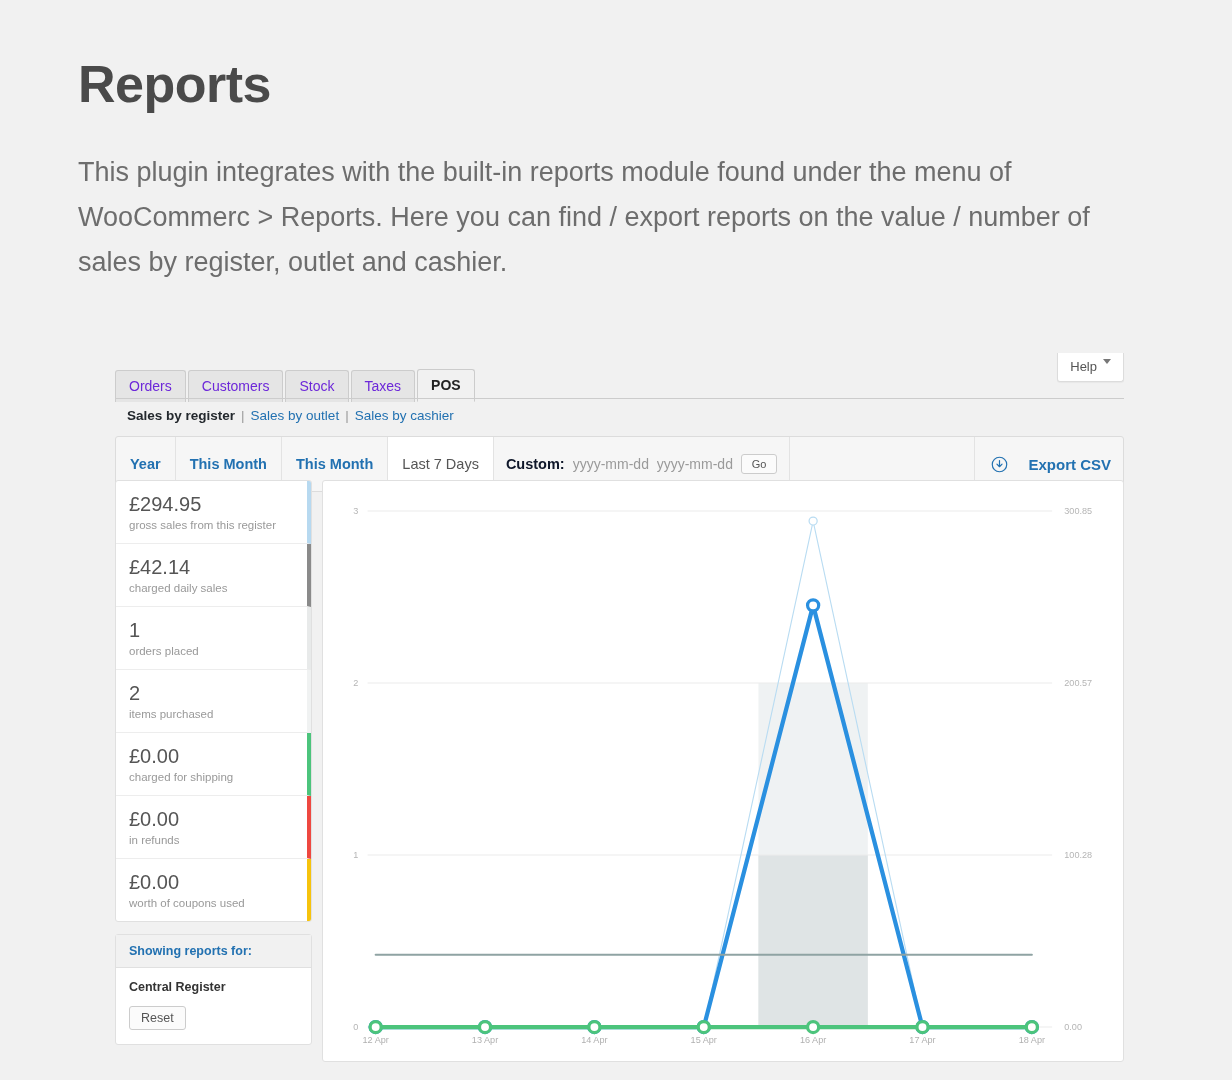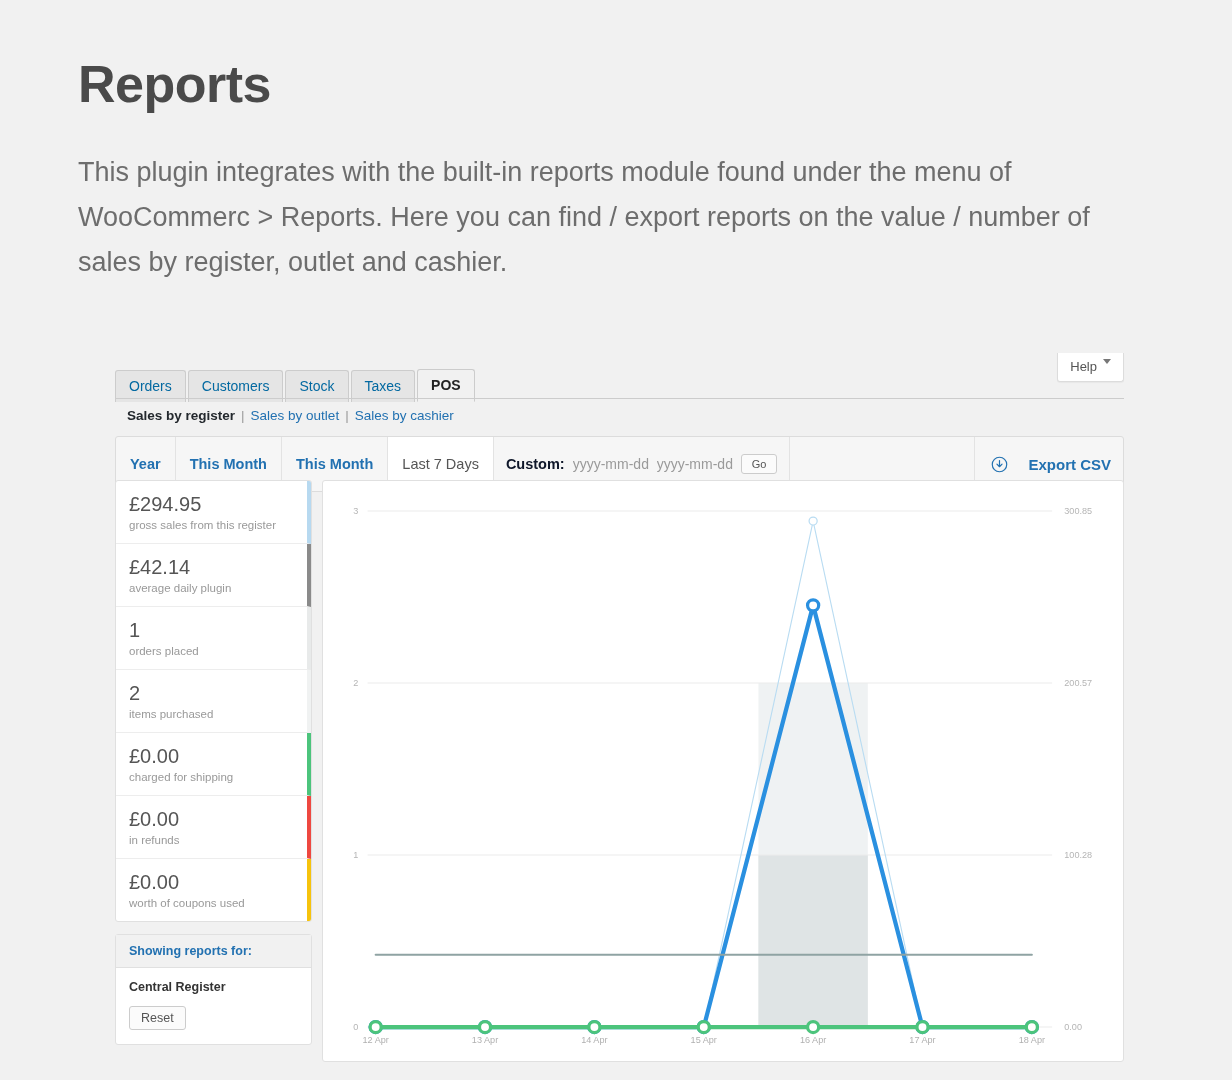--- a/index.html
+++ b/index.html
@@ -51,7 +51,7 @@
   .tab {
     background:#e5e5e5; border:1px solid #ccc; border-bottom:none;
     padding:7px 13px 7px 13px; margin-right:2px;
-    font-size:14px; color:#0369a1; cursor:pointer; line-height:17px;
+    font-size:14px; color:#6d28d9; cursor:pointer; line-height:17px;
     border-radius:3px 3px 0 0; position:relative; top:1px;
   }
   .tab.active { background:#f1f1f1; color:#222; font-weight:bold; border-bottom:1px solid #f1f1f1; }

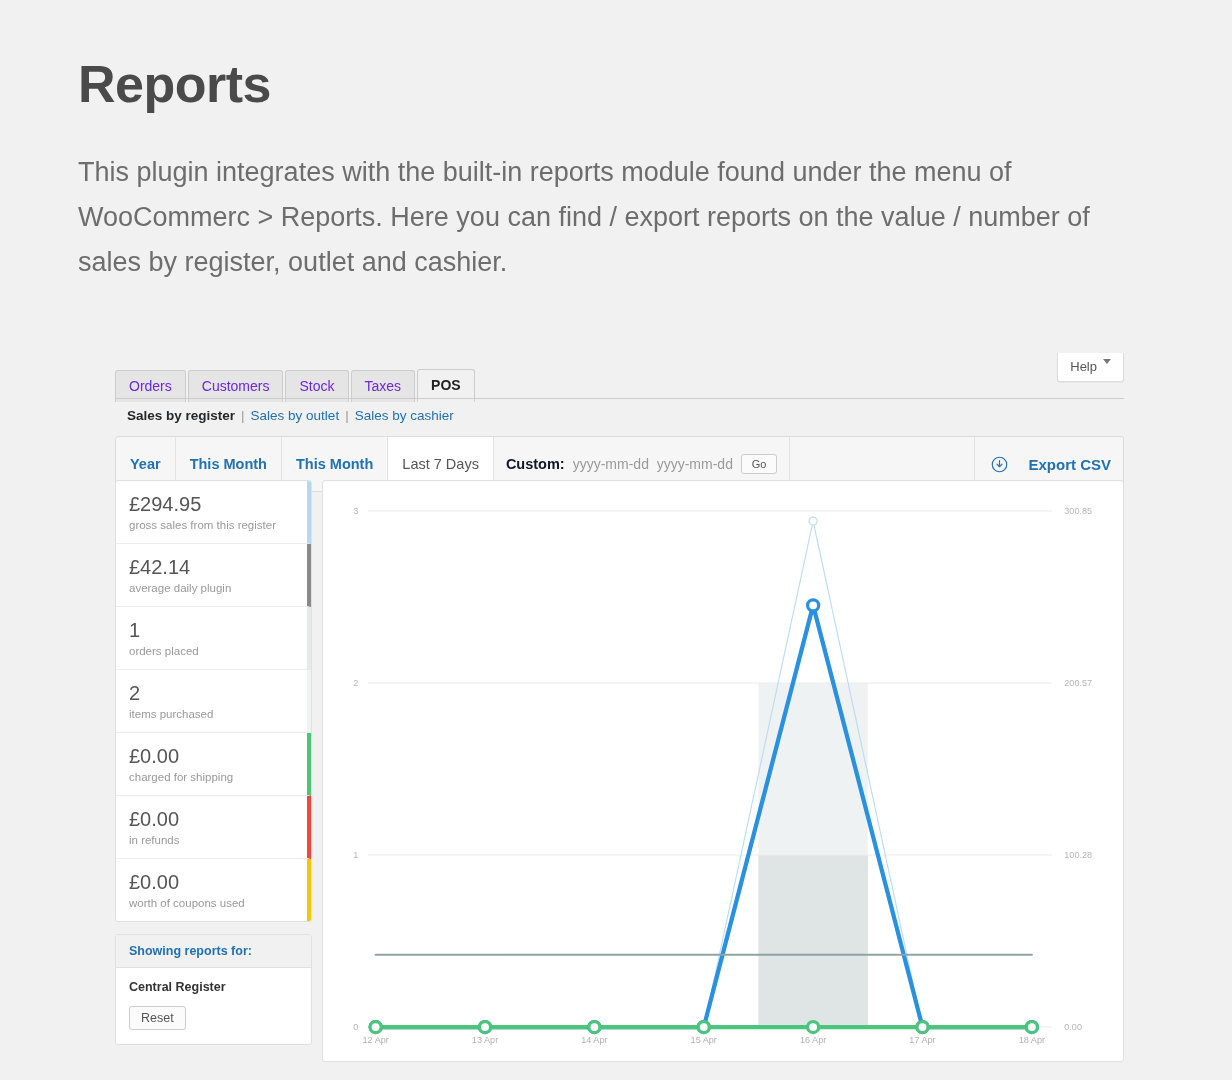--- a/index.html
+++ b/index.html
@@ -207,7 +207,7 @@
           </div>
           <div class="stat-item" style="border-right-color: rgb(138, 138, 138);">
             <div class="stat-value">£42.14</div>
-            <div class="stat-label">average daily plugin</div>
+            <div class="stat-label">charged daily sales</div>
           </div>
           <div class="stat-item" style="border-right-color: rgb(232, 234, 234);">
             <div class="stat-value">1</div>

